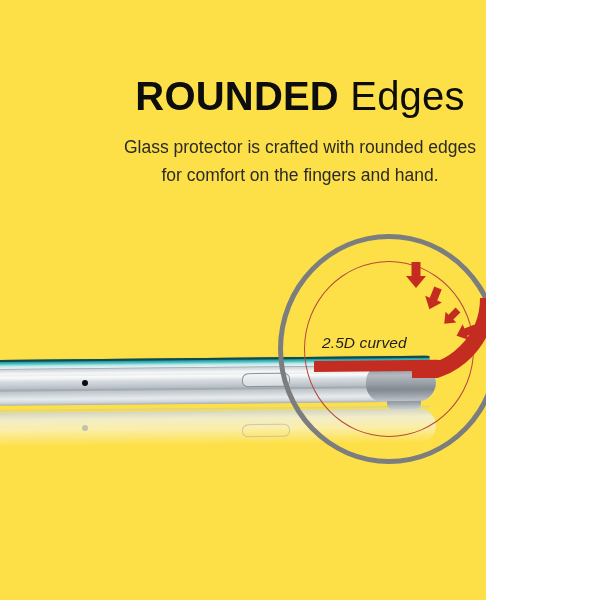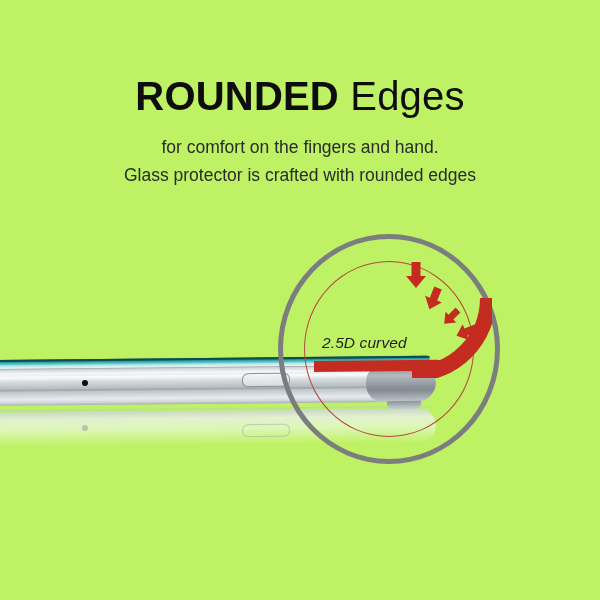--- a/index.html
+++ b/index.html
@@ -12,9 +12,9 @@
   }
   .canvas {
     position: relative;
-    width: 600px;
+    width: 486px;
     height: 600px;
-    background: #bef264;
+    background: #fde047;
     overflow: hidden;
   }
 

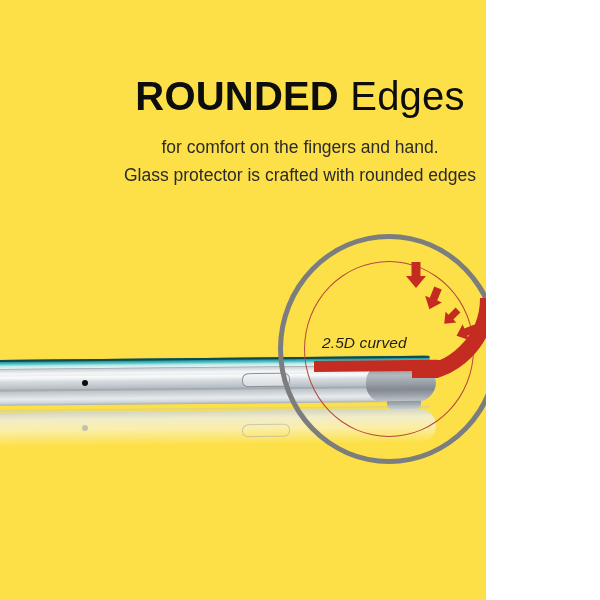--- a/index.html
+++ b/index.html
@@ -323,8 +323,8 @@
   </div>
 
   <div class="subtitle">
+    <span class="line">Glass protector is crafted with rounded edges</span>
     <span class="line">for comfort on the fingers and hand.</span>
-    <span class="line">Glass protector is crafted with rounded edges</span>
   </div>
 
   <div class="stage">

